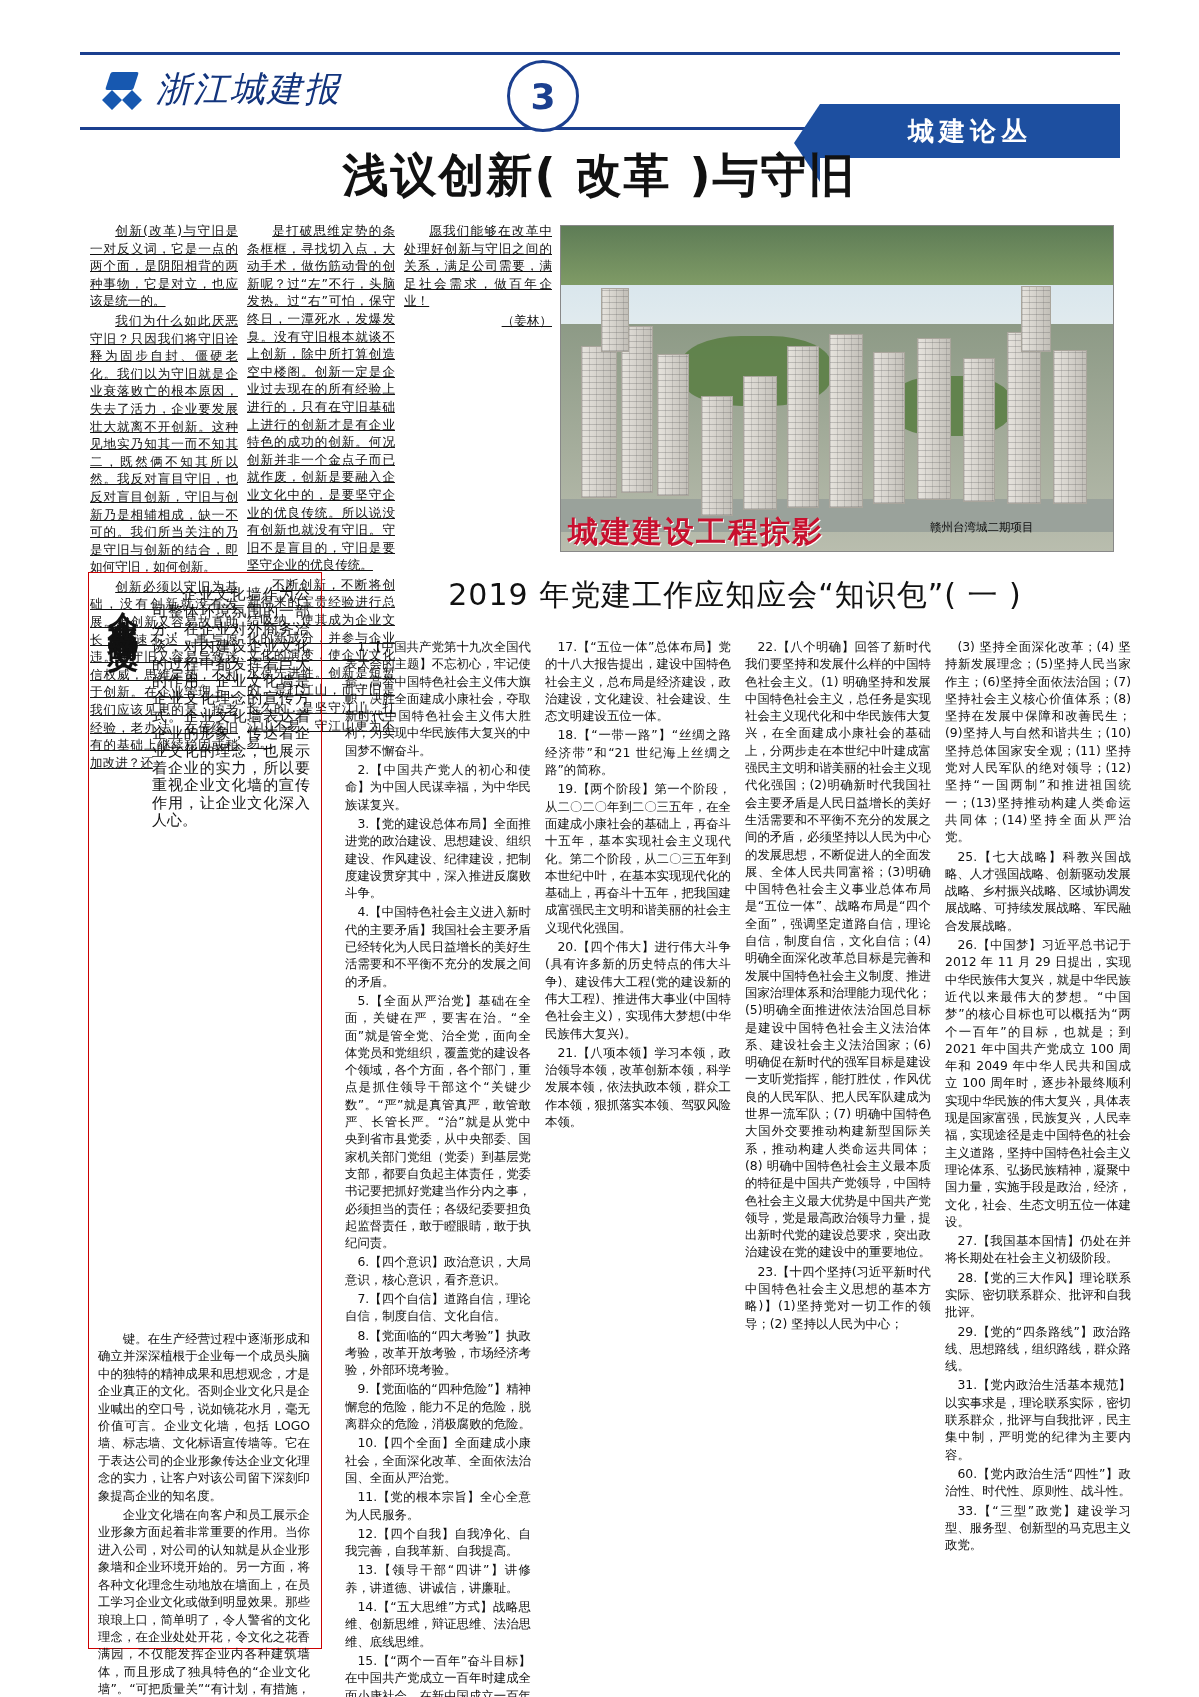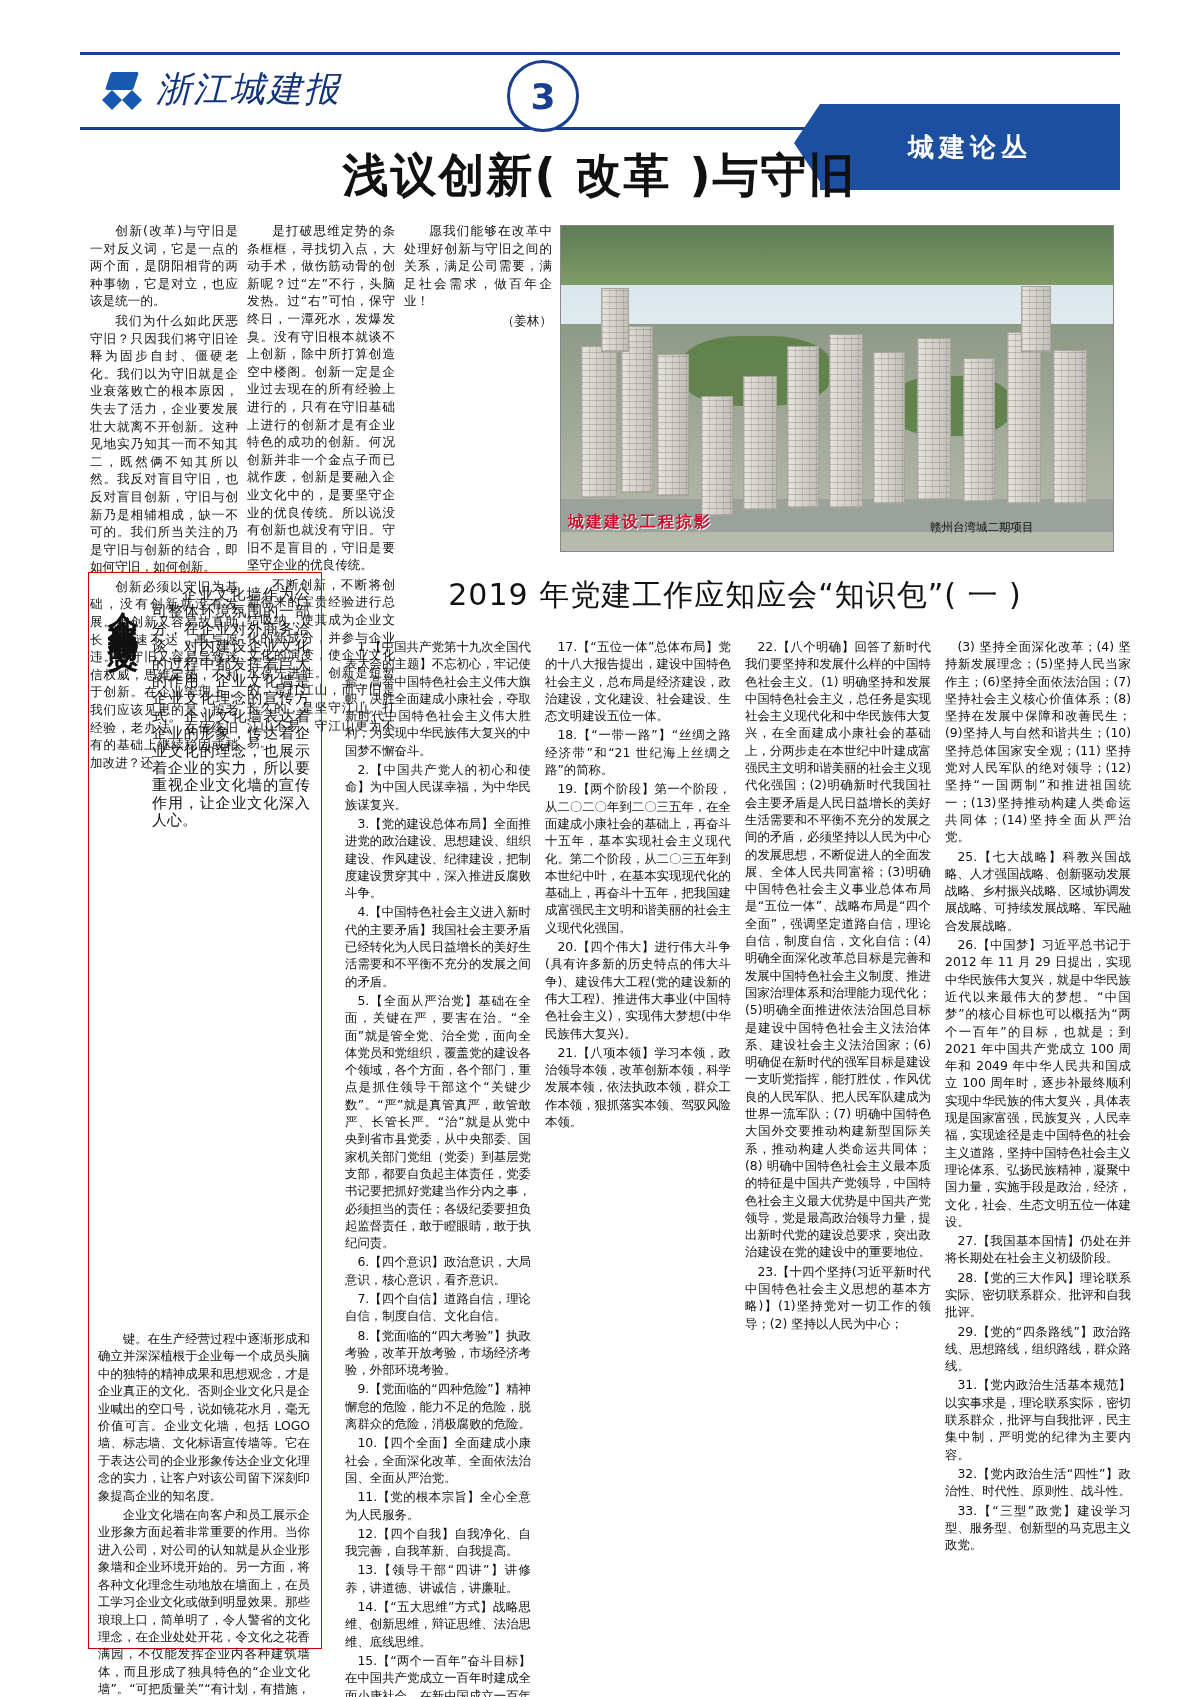--- a/index.html
+++ b/index.html
@@ -27,7 +27,7 @@
   .page-badge{position:absolute;left:507px;top:60px;width:66px;height:66px;border-radius:50%;
     background:#ffffff;border:3px solid #1b3f8f;display:flex;align-items:center;justify-content:center;
     font-size:36px;color:#1b3f8f;font-weight:bold;z-index:5;}
-  .section-tag{position:absolute;left:820px;top:52px;width:300px;height:86px;background:#1d4fa0;
+  .section-tag{position:absolute;left:820px;top:52px;width:300px;height:54px;background:#1d4fa0;
     display:flex;align-items:center;justify-content:center;}
   .section-tag span{color:#fff;font-size:26px;letter-spacing:5px;font-weight:bold;}
   .section-tag:after{content:"";position:absolute;left:-26px;top:0;border-top:39px solid transparent;

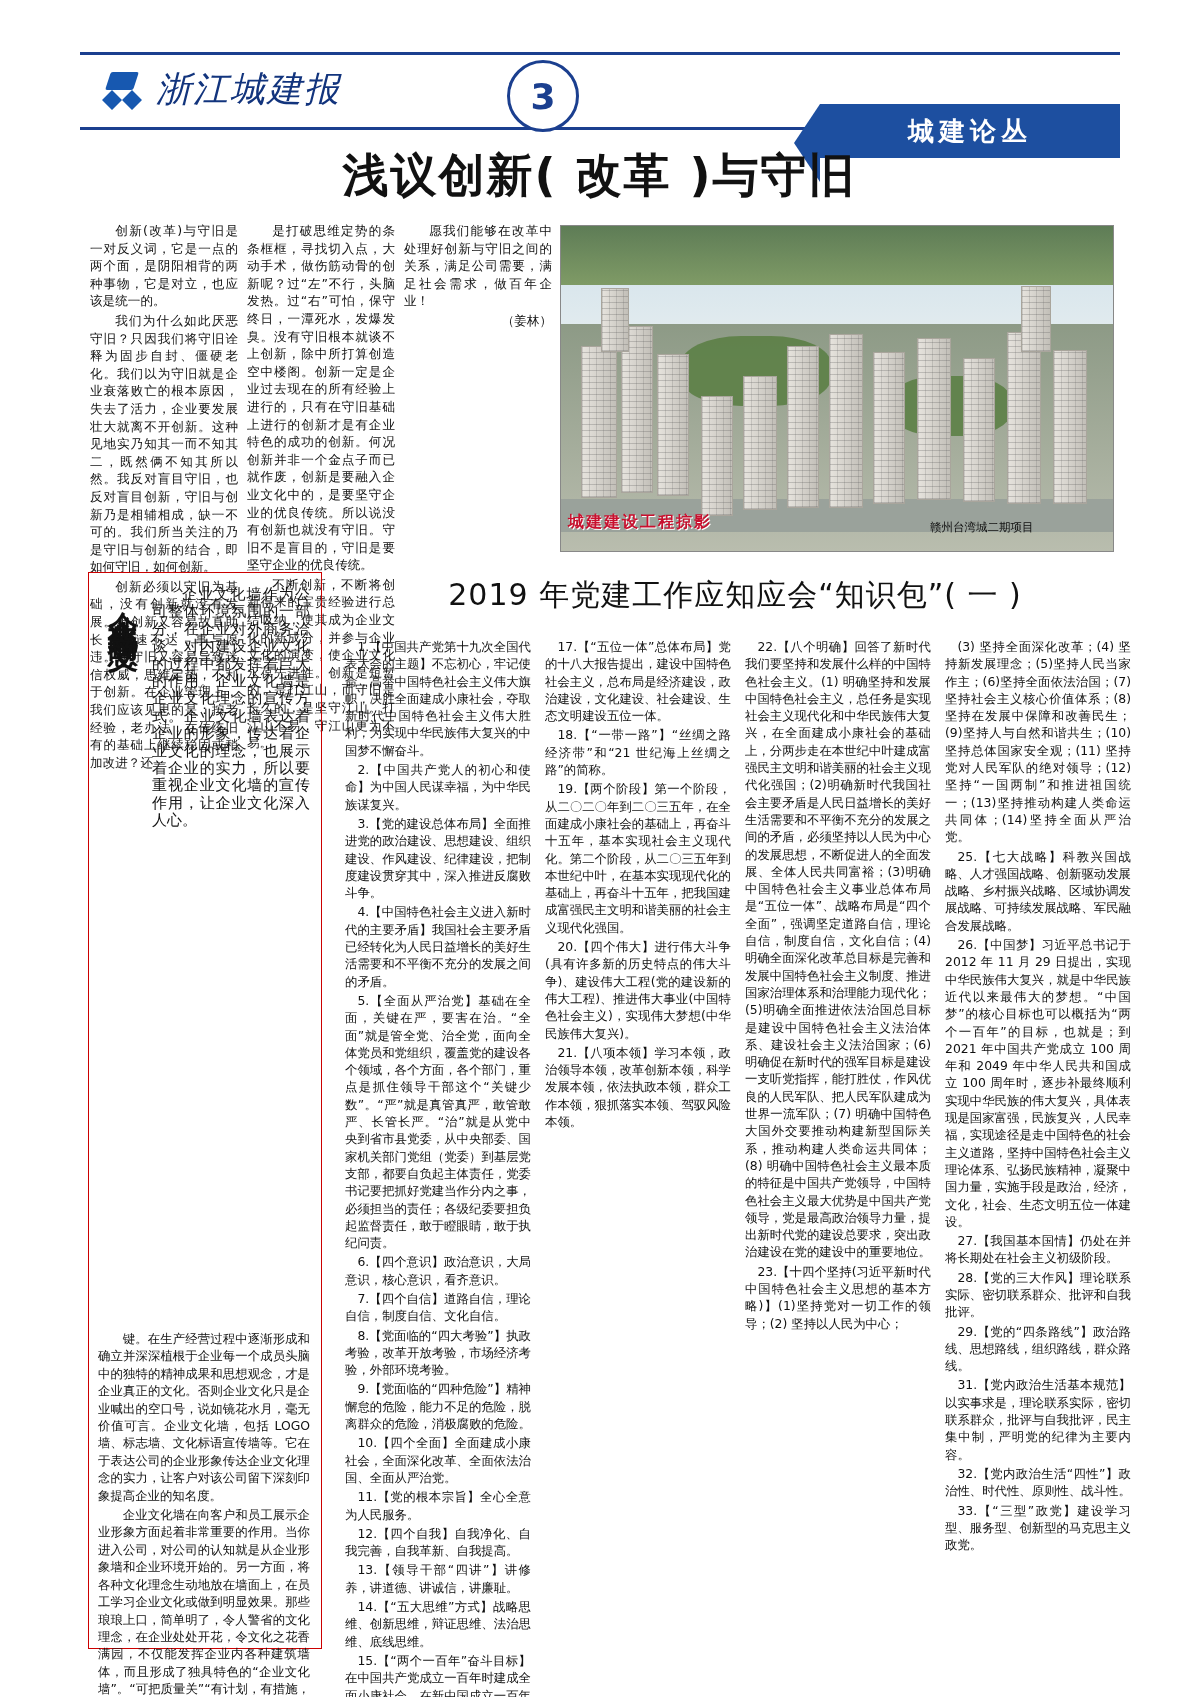--- a/index.html
+++ b/index.html
@@ -37,7 +37,7 @@
   .headline{position:absolute;left:0;top:145px;width:1199px;text-align:center;
     font-size:46px;font-weight:bold;letter-spacing:2px;color:#111;}
   .col{font-size:12.6px;line-height:17.6px;text-align:justify;color:#111;}
-  .col p{margin:0 0 2px 0;text-indent:2em;}
+  .col p{margin:0 0 2px 0;text-indent:2em;text-decoration:underline;}
   .c1{position:absolute;left:90px;top:222px;width:148px;}
   .c2{position:absolute;left:247px;top:222px;width:148px;}
   .c3{position:absolute;left:404px;top:222px;width:148px;}

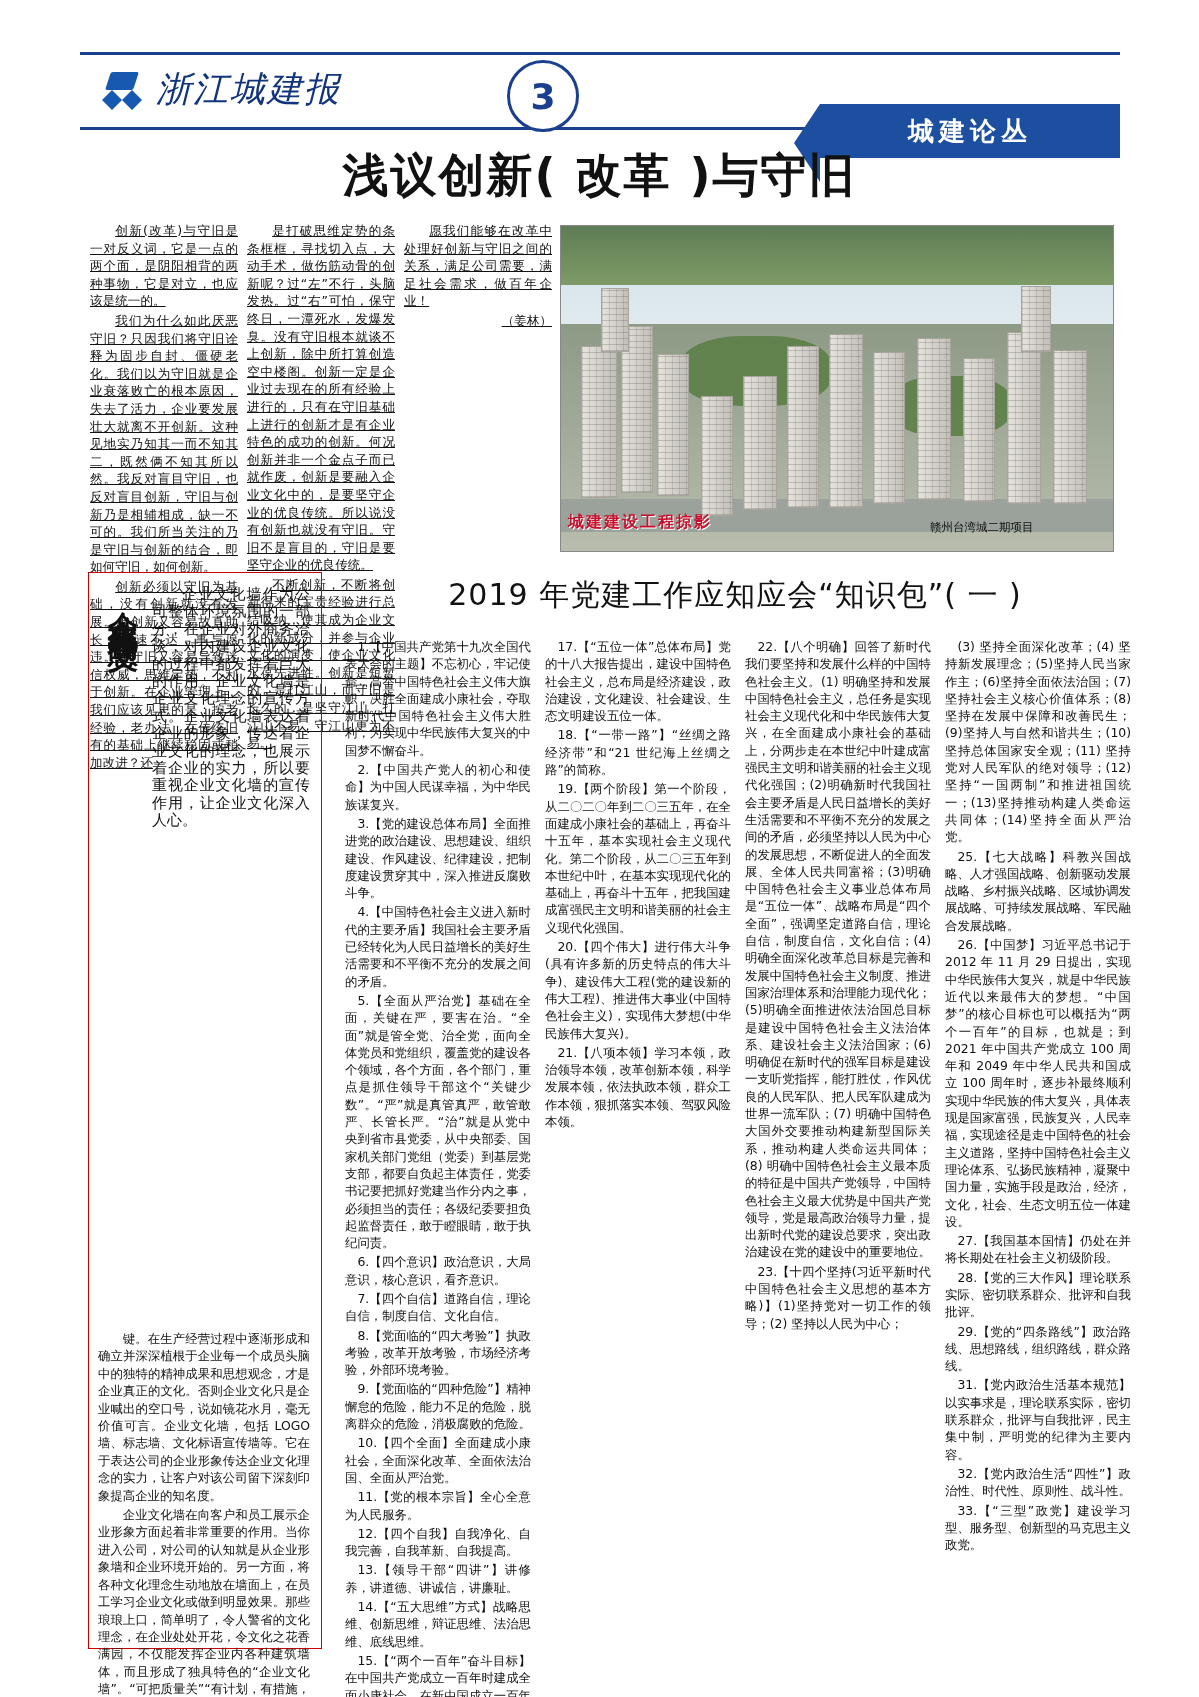--- a/index.html
+++ b/index.html
@@ -57,7 +57,7 @@
     background:repeating-linear-gradient(0deg,rgba(90,90,90,.28) 0 1px,transparent 1px 6px),
                repeating-linear-gradient(90deg,rgba(90,90,90,.2) 0 1px,transparent 1px 7px);}
   .park{position:absolute;background:#5c7f46;border-radius:40%;opacity:.9;}
-  .photo-caption{position:absolute;left:568px;top:512px;font-size:16px;font-weight:bold;color:#c8102e;
+  .photo-caption{position:absolute;left:568px;top:512px;font-size:30px;font-weight:bold;color:#c8102e;
     letter-spacing:2px;text-shadow:1px 1px 0 #fff;}
   .photo-credit{position:absolute;left:930px;top:520px;font-size:11.5px;color:#111;}
 

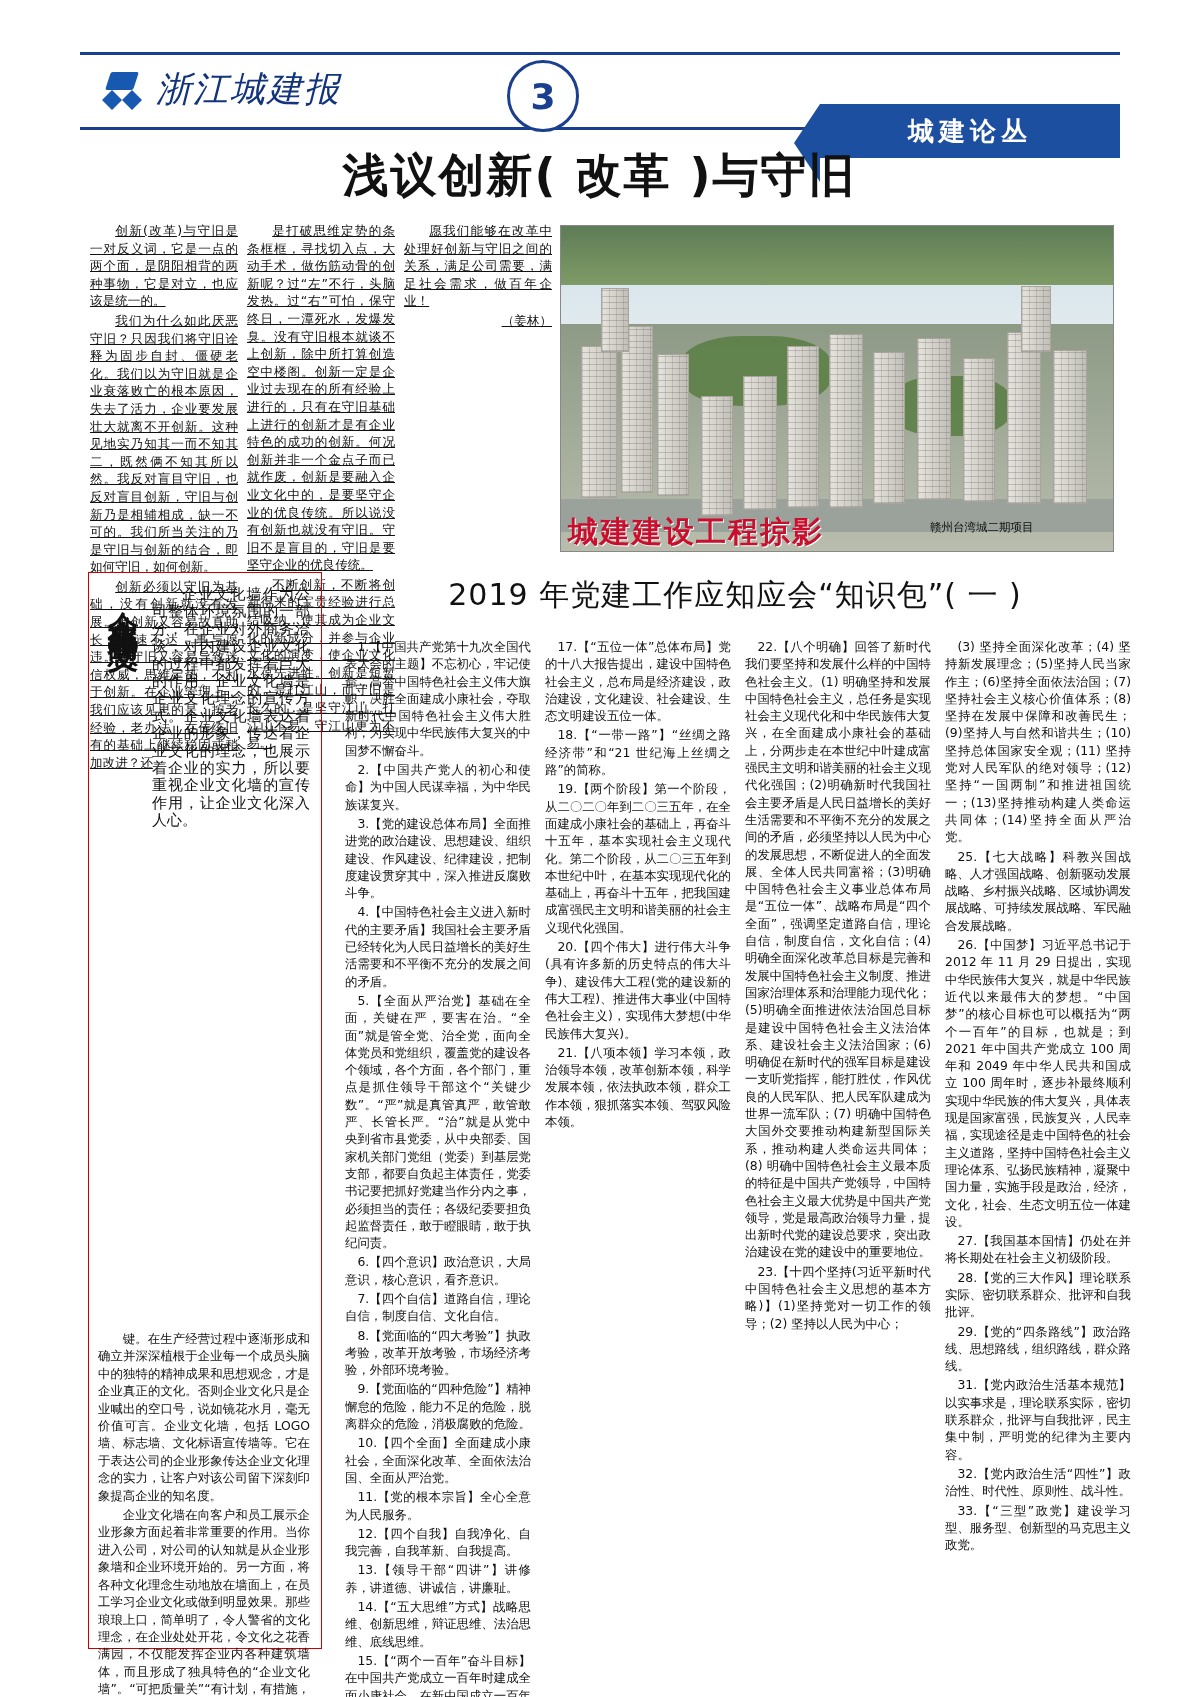--- a/index.html
+++ b/index.html
@@ -198,7 +198,7 @@
     <p>28.【党的三大作风】理论联系实际、密切联系群众、批评和自我批评。</p>
     <p>29.【党的“四条路线”】政治路线、思想路线，组织路线，群众路线。</p>
     <p>31.【党内政治生活基本规范】以实事求是，理论联系实际，密切联系群众，批评与自我批评，民主集中制，严明党的纪律为主要内容。</p>
-    <p>32.【党内政治生活“四性”】政治性、时代性、原则性、战斗性。</p>
+    <p>60.【党内政治生活“四性”】政治性、时代性、原则性、战斗性。</p>
     <p>33.【“三型”政党】建设学习型、服务型、创新型的马克思主义政党。</p>
 
   </div>

